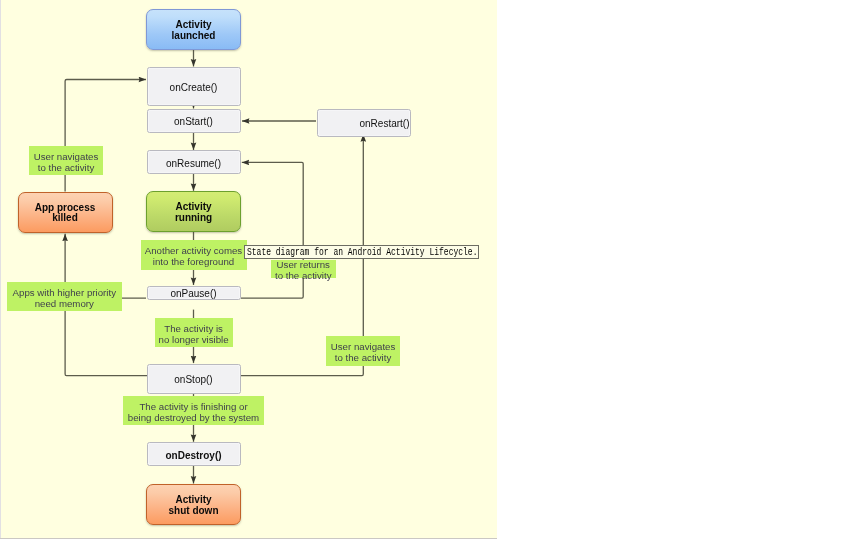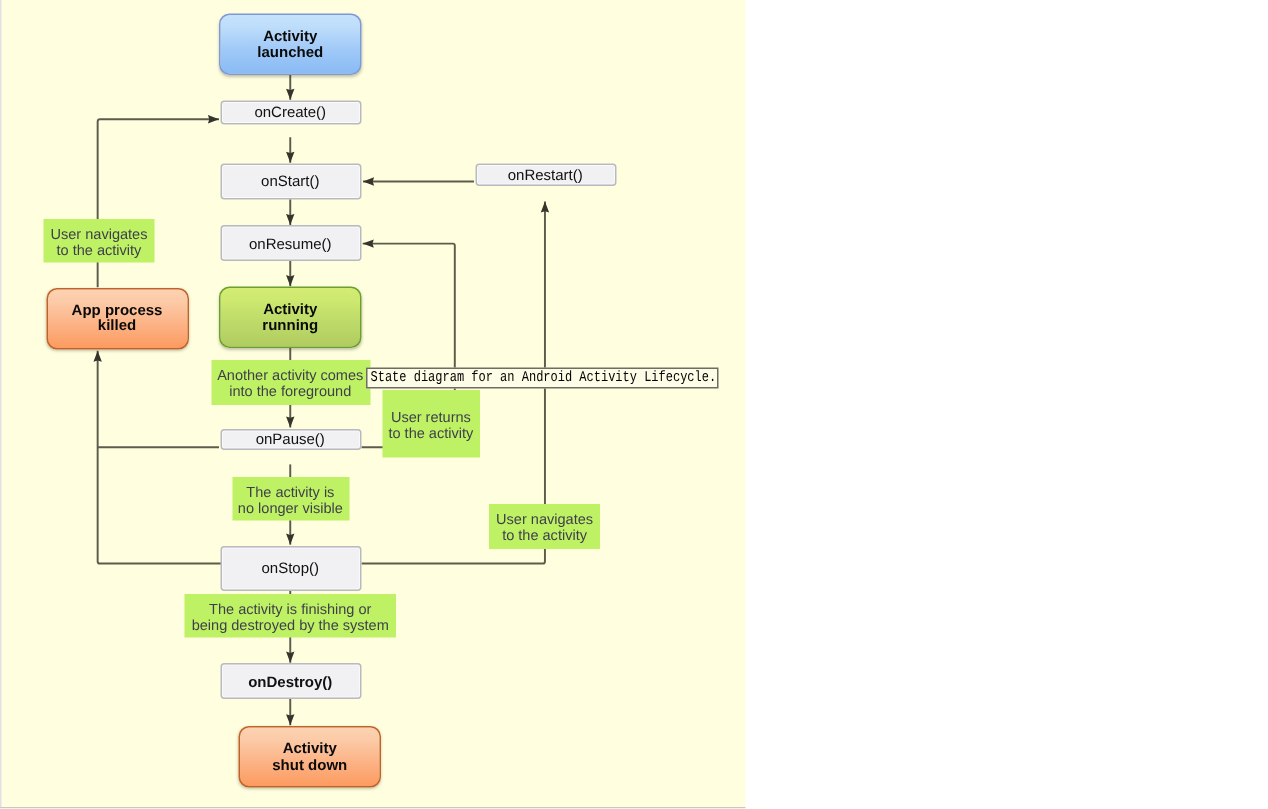--- a/index.html
+++ b/index.html
@@ -91,7 +91,7 @@
     </div>
   </div>
 
-  <div class="node mbox" style="left:146.5px;top:67px;width:94px;height:16px;">
+  <div class="node mbox" style="left:146.5px;top:67px;width:94px;height:39px;">
     <span>onCreate()</span>
   </div>
 

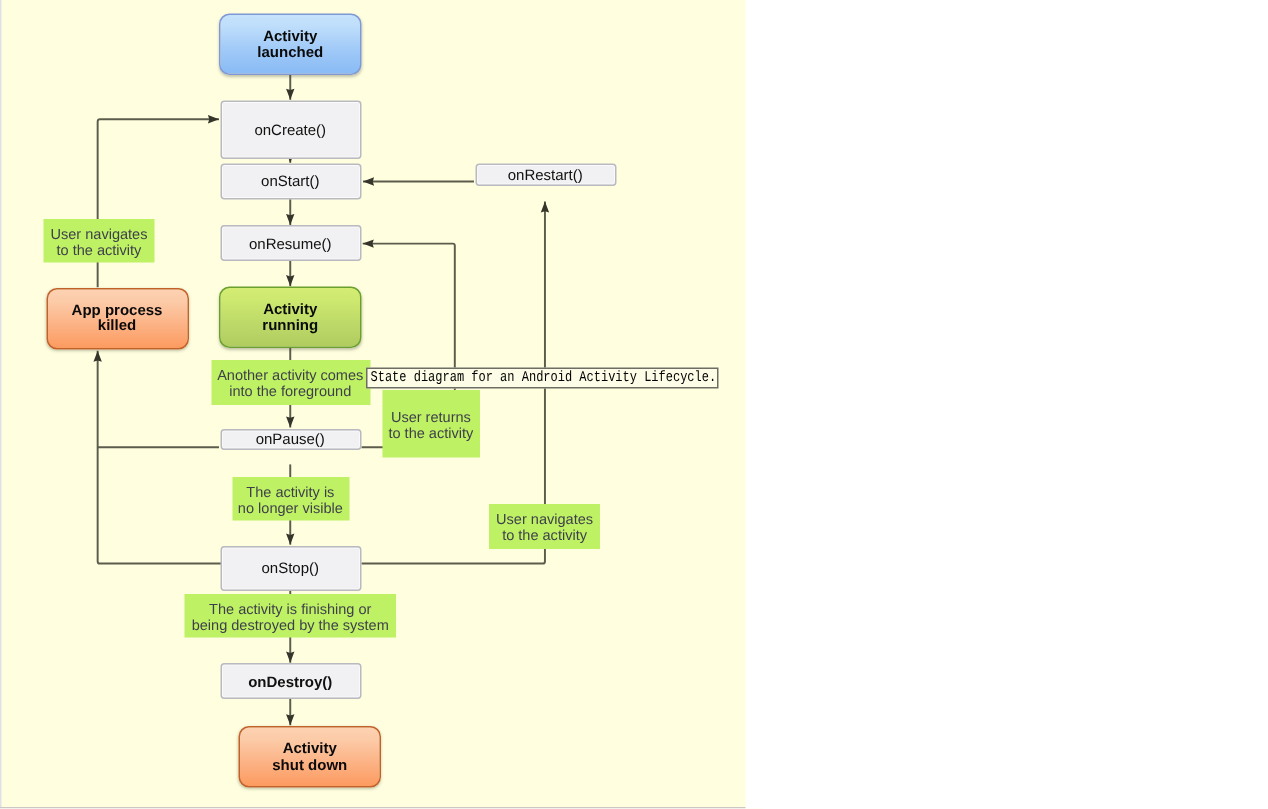--- a/index.html
+++ b/index.html
@@ -129,7 +129,7 @@
     </div>
   </div>
 
-  <div class="node mbox" style="left:316.5px;top:109px;width:94px;height:15px;">
+  <div class="node mbox" style="left:316.5px;top:109px;width:94px;height:28px;justify-content:flex-end;">
     <span>onRestart()</span>
   </div>
 

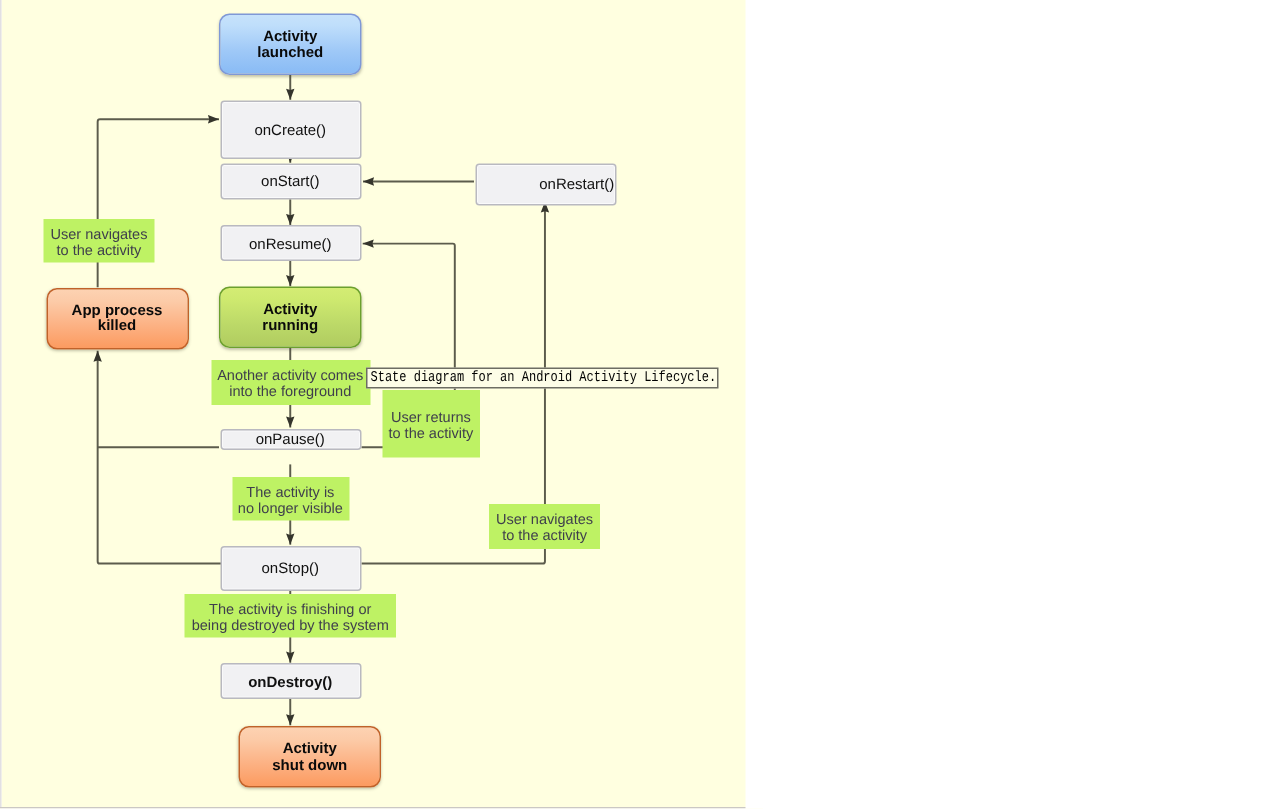--- a/index.html
+++ b/index.html
@@ -27,7 +27,7 @@
   .pill-green{border:1px solid #6ca02e;background:linear-gradient(180deg,#d4ec74 0%,#cee96f 20%,#bcd968 62%,#b0cc60 100%);
         box-shadow:0 1px 2px rgba(80,80,60,0.35);}
   .pill-orange{border:1px solid #c0622a;background:linear-gradient(180deg,#fdd2b2 0%,#fccba8 20%,#fcb183 62%,#fc9b60 100%);
-        box-shadow:0 1px 2px rgba(80,80,60,0.35);margin-left:13px;}
+        box-shadow:0 1px 2px rgba(80,80,60,0.35);}
   .elabel{position:absolute;background:#bef264;color:#3f3f4c;font-size:9.7px;
         line-height:11px;text-align:center;display:flex;align-items:center;
         justify-content:center;box-sizing:border-box;white-space:nowrap;}

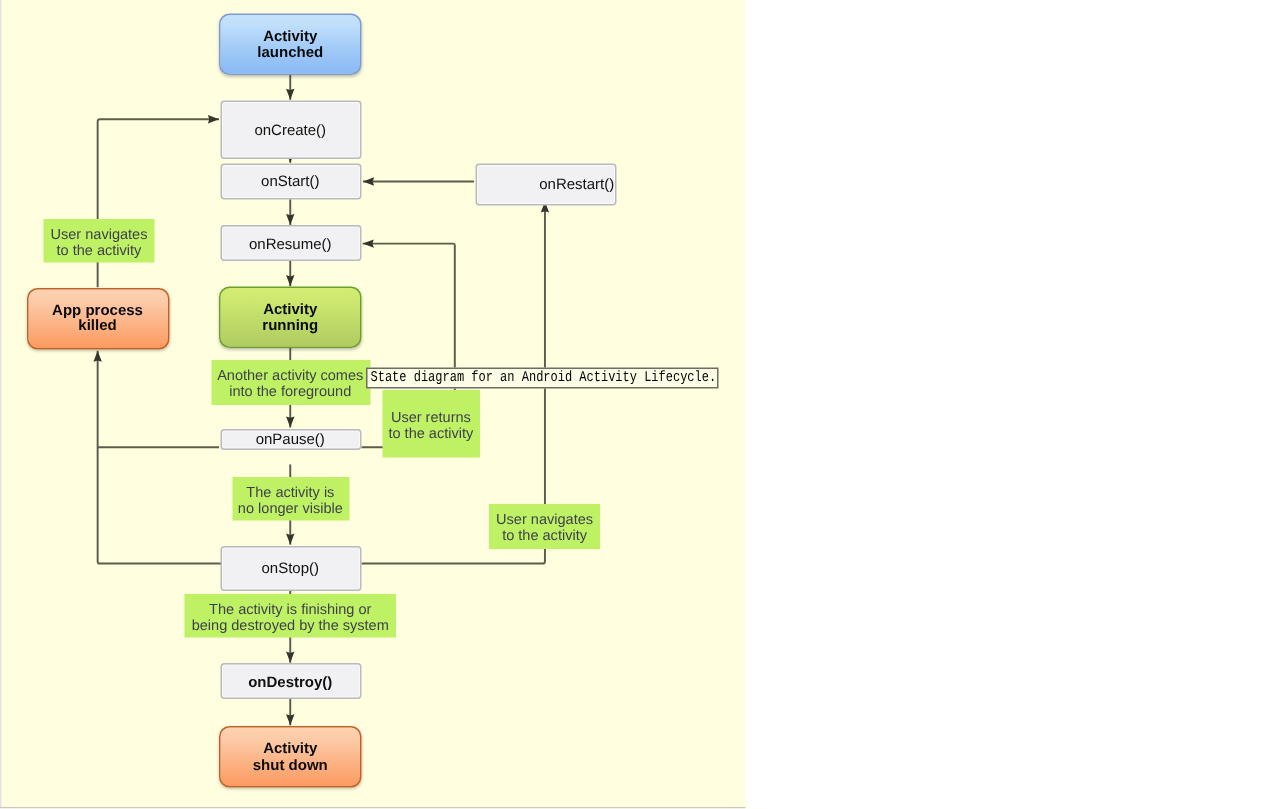--- a/index.html
+++ b/index.html
@@ -155,7 +155,7 @@
     </div>
   </div>
 
-  <div class="elabel" style="left:255px;top:260px;width:64.5px;height:45px;justify-content:center;">
+  <div class="elabel" style="left:271px;top:260px;width:64.5px;height:18px;justify-content:center;">
     <div>
       <div>User returns</div>
       <div>to the activity</div>

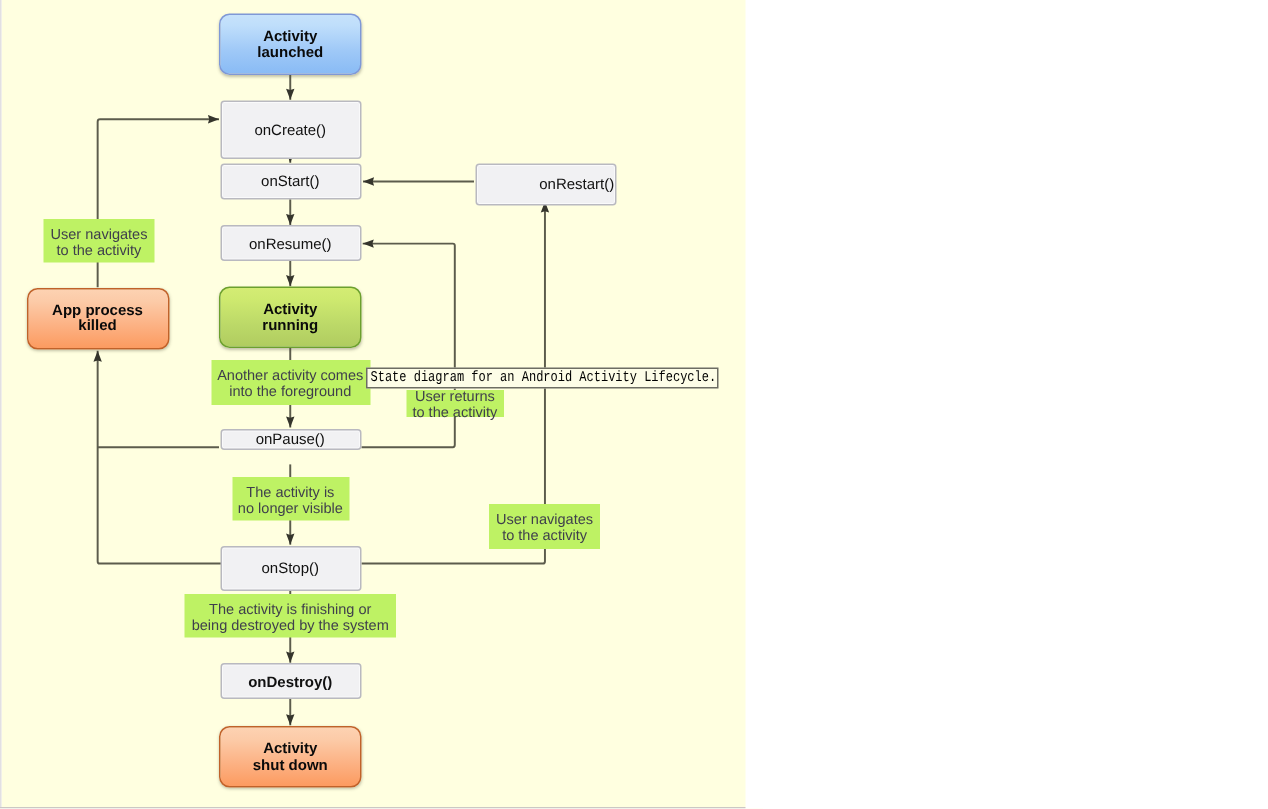--- a/index.html
+++ b/index.html
@@ -147,6 +147,12 @@
     </div>
   </div>
 
+  <div class="elabel" style="left:6.8px;top:282.3px;width:115px;height:29px;">
+    <div>
+      <div>Apps with higher priority</div>
+      <div>need memory</div>
+    </div>
+  </div>
 
   <div class="elabel" style="left:140.5px;top:239.9px;width:106px;height:30px;">
     <div>

